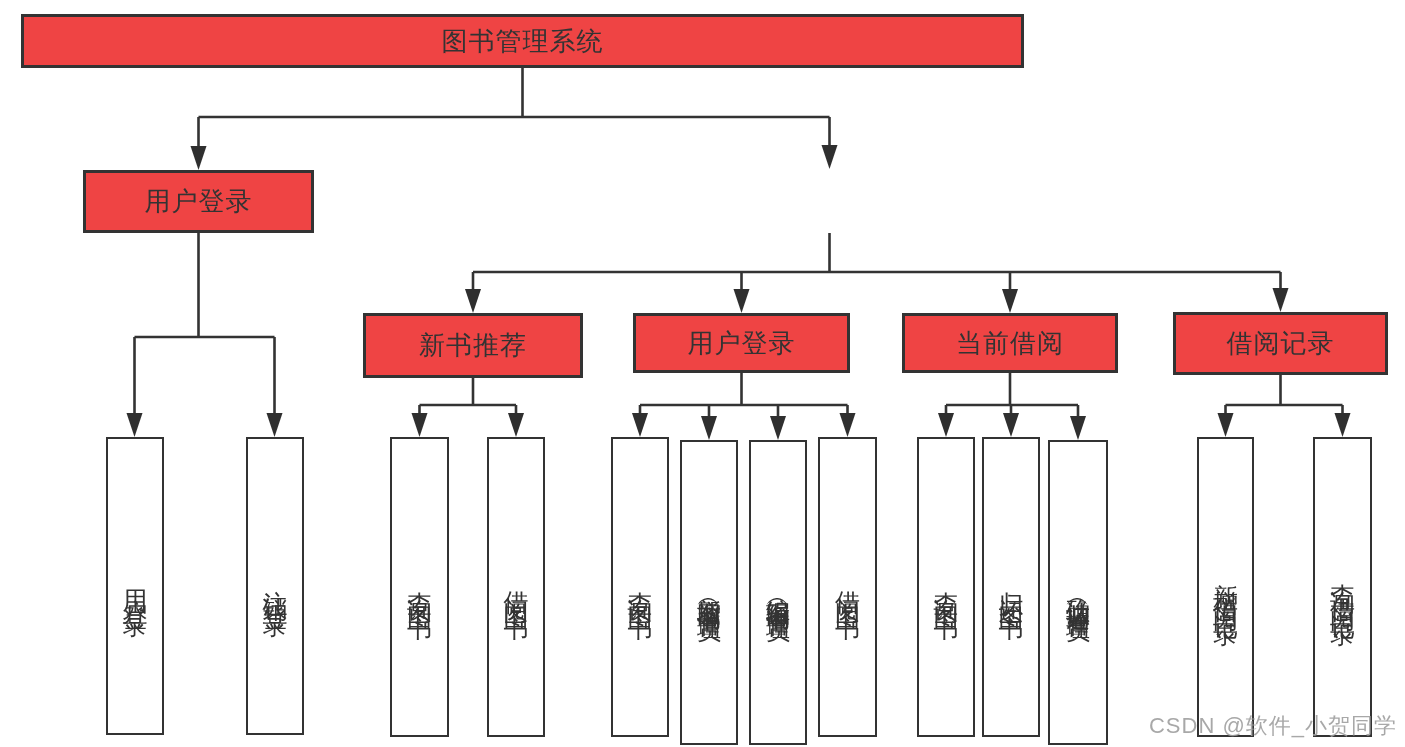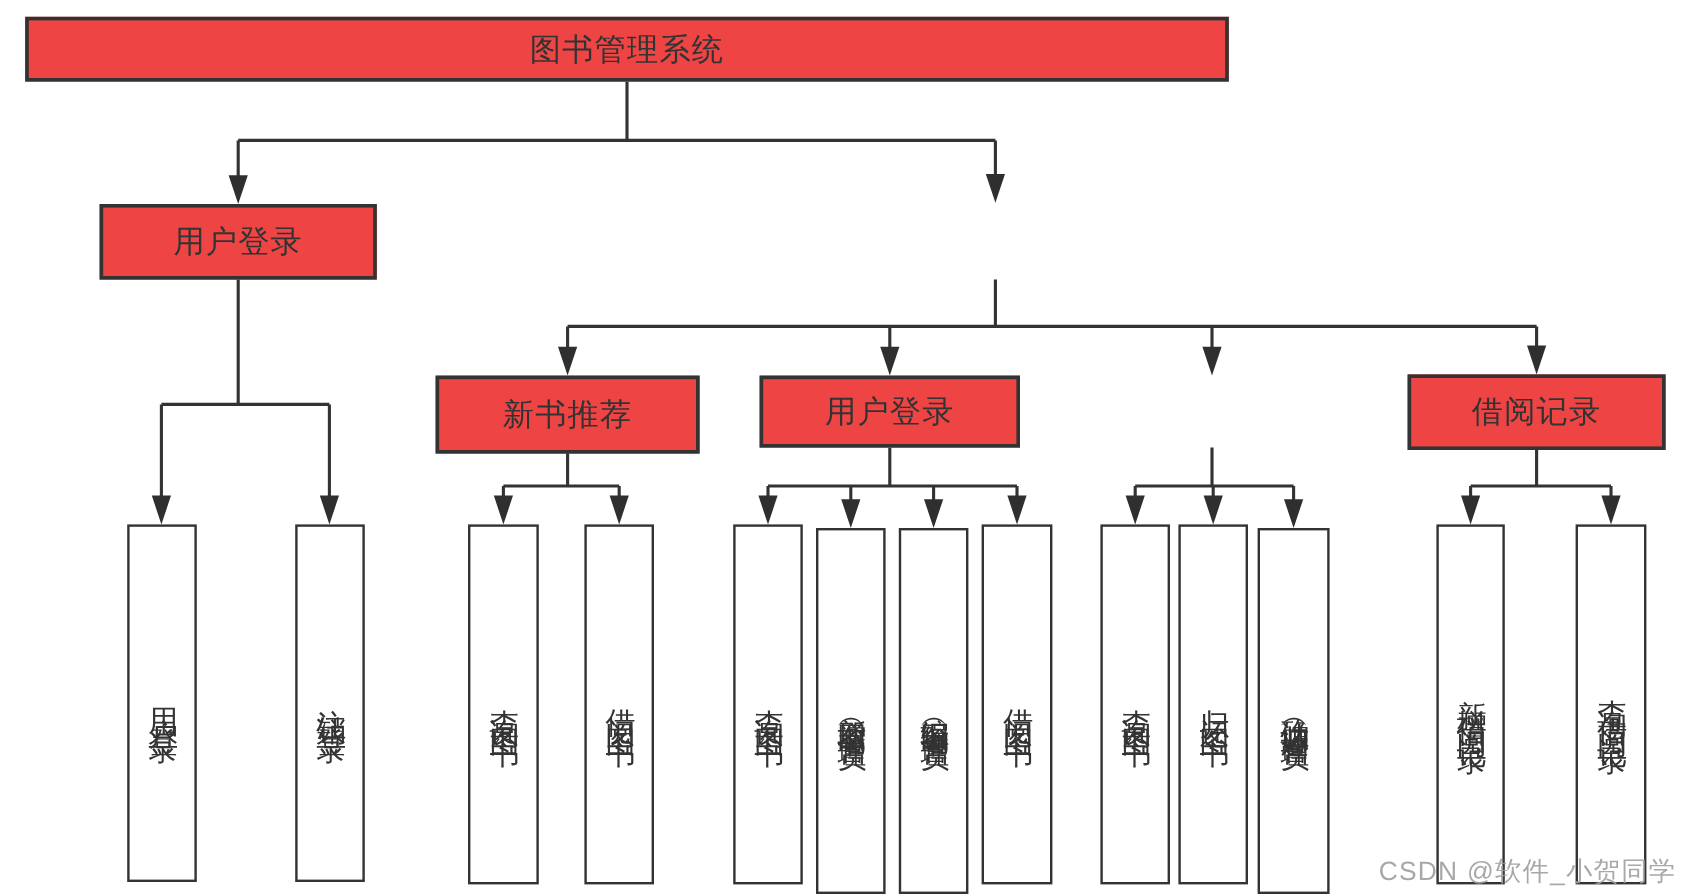--- a/index.html
+++ b/index.html
@@ -114,6 +114,7 @@
 
   <div class="box" style="left:363px; top:313px; width:220px; height:65px;">新书推荐</div>
   <div class="box" style="left:633px; top:313px; width:217px; height:60px;">用户登录</div>
+  <div class="box" style="left:902px; top:313px; width:216px; height:60px;">当前借阅</div>
   <div class="box" style="left:1173px; top:312px; width:215px; height:63px;">借阅记录</div>
 
   <div class="vbox" style="left:106px; top:437px; width:58px; height:298px;">用户登录</div>

